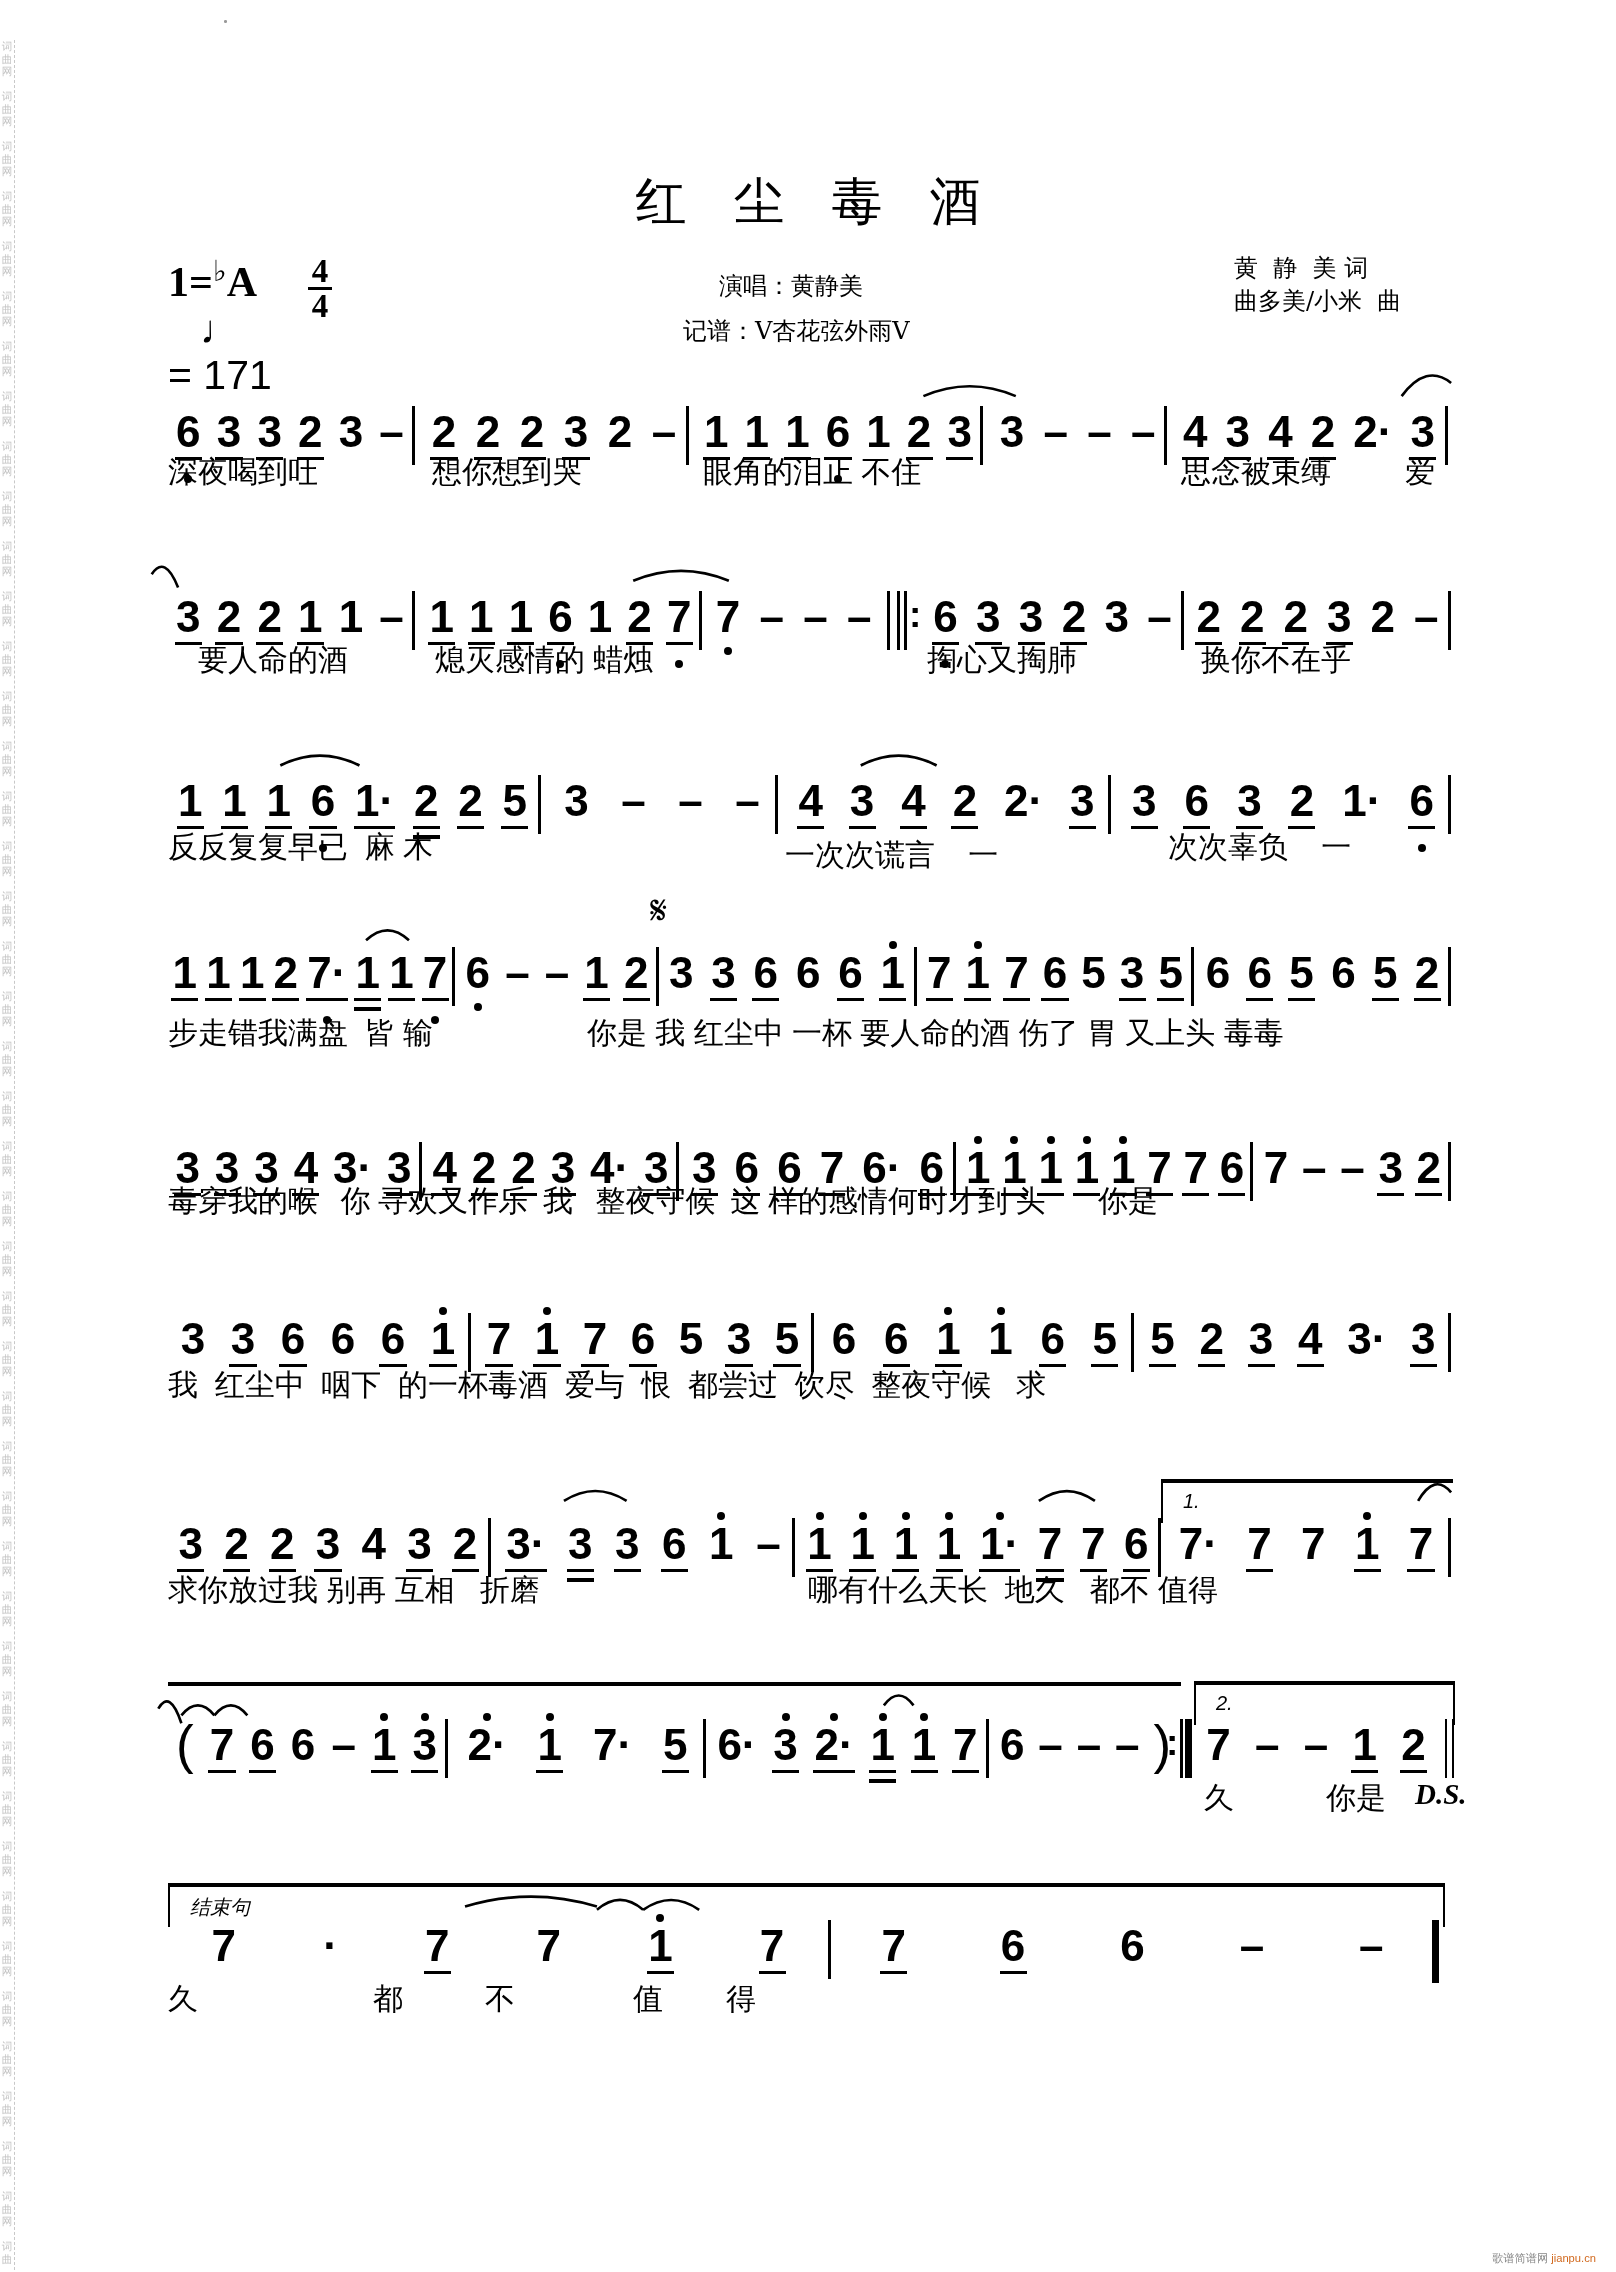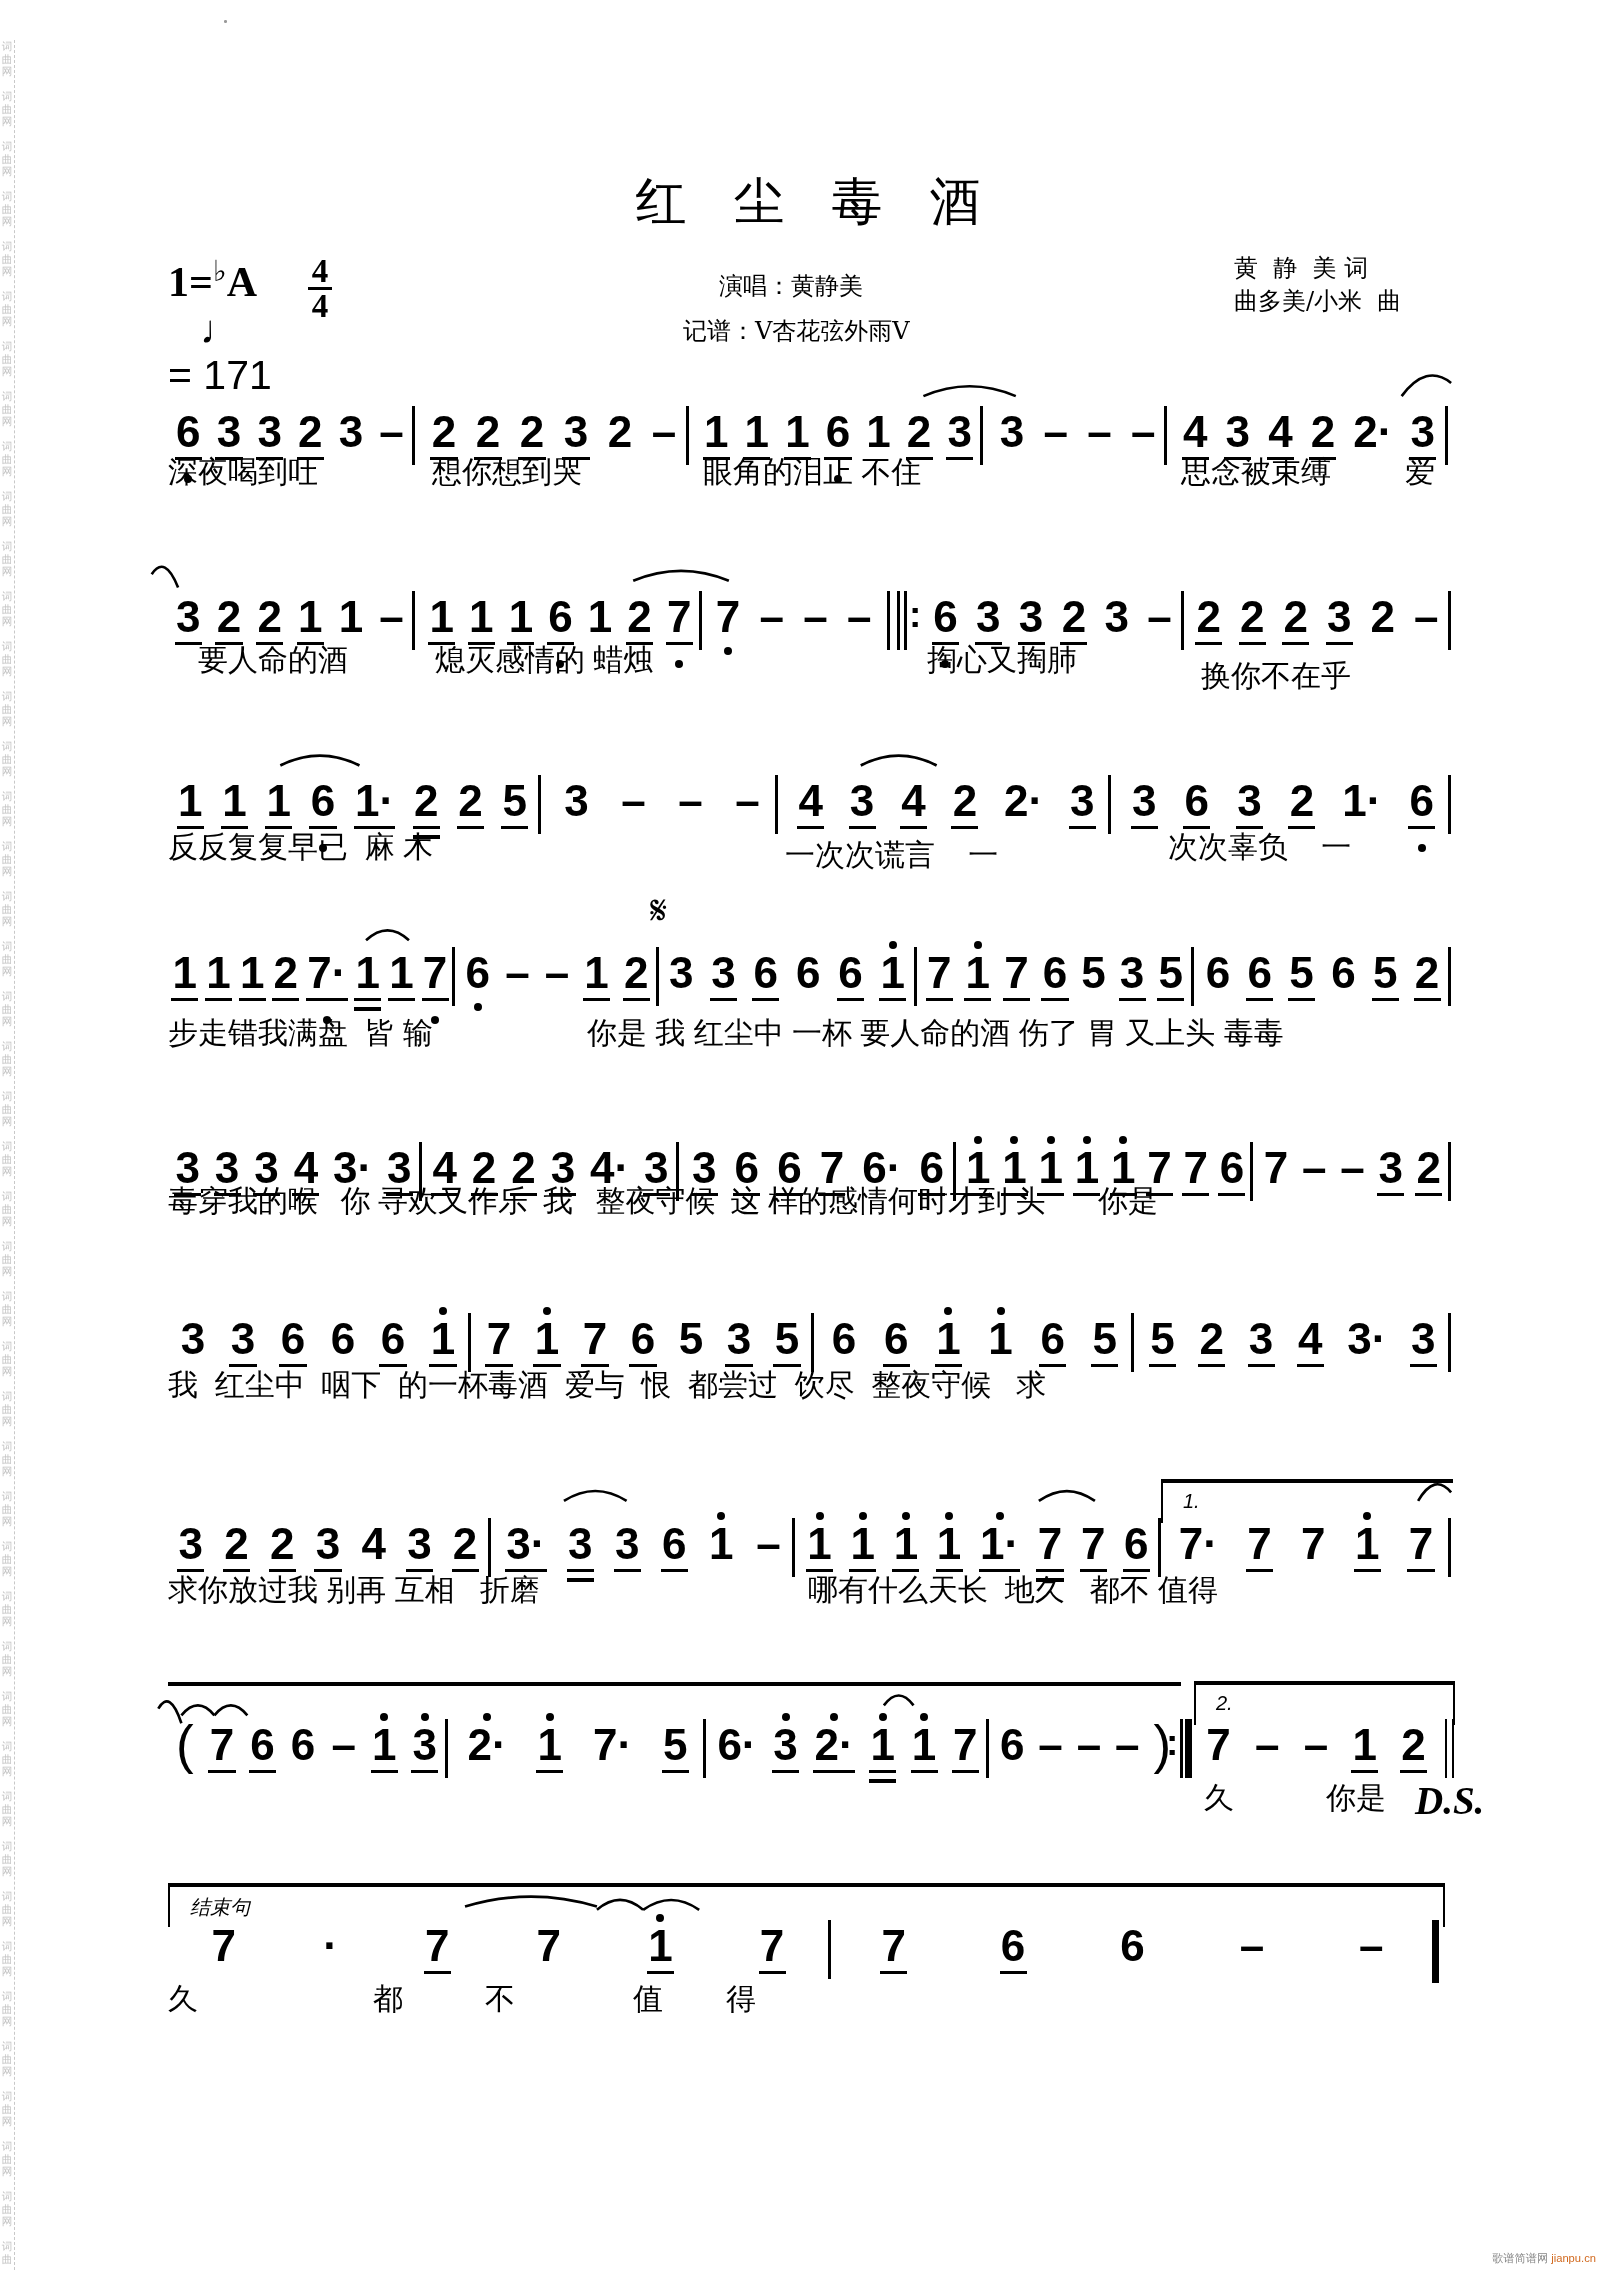--- a/index.html
+++ b/index.html
@@ -450,7 +450,7 @@
       <div class="lyric" style="left: 198px; top: 46px;">要人命的酒</div>
       <div class="lyric" style="left: 435px; top: 46px;">熄灭感情的 蜡烛</div>
       <div class="lyric" style="left: 927px; top: 46px;">掏心又掏肺</div>
-      <div class="lyric" style="left: 1201px; top: 46px; margin-top: 16px;">换你不在乎</div>
+      <div class="lyric" style="left: 1201px; top: 46px;">换你不在乎</div>
     </div>
     <div class="row" style="top: 778px;">
       <div class="measure" style="left: 168px; width: 369px; top: 0px;">

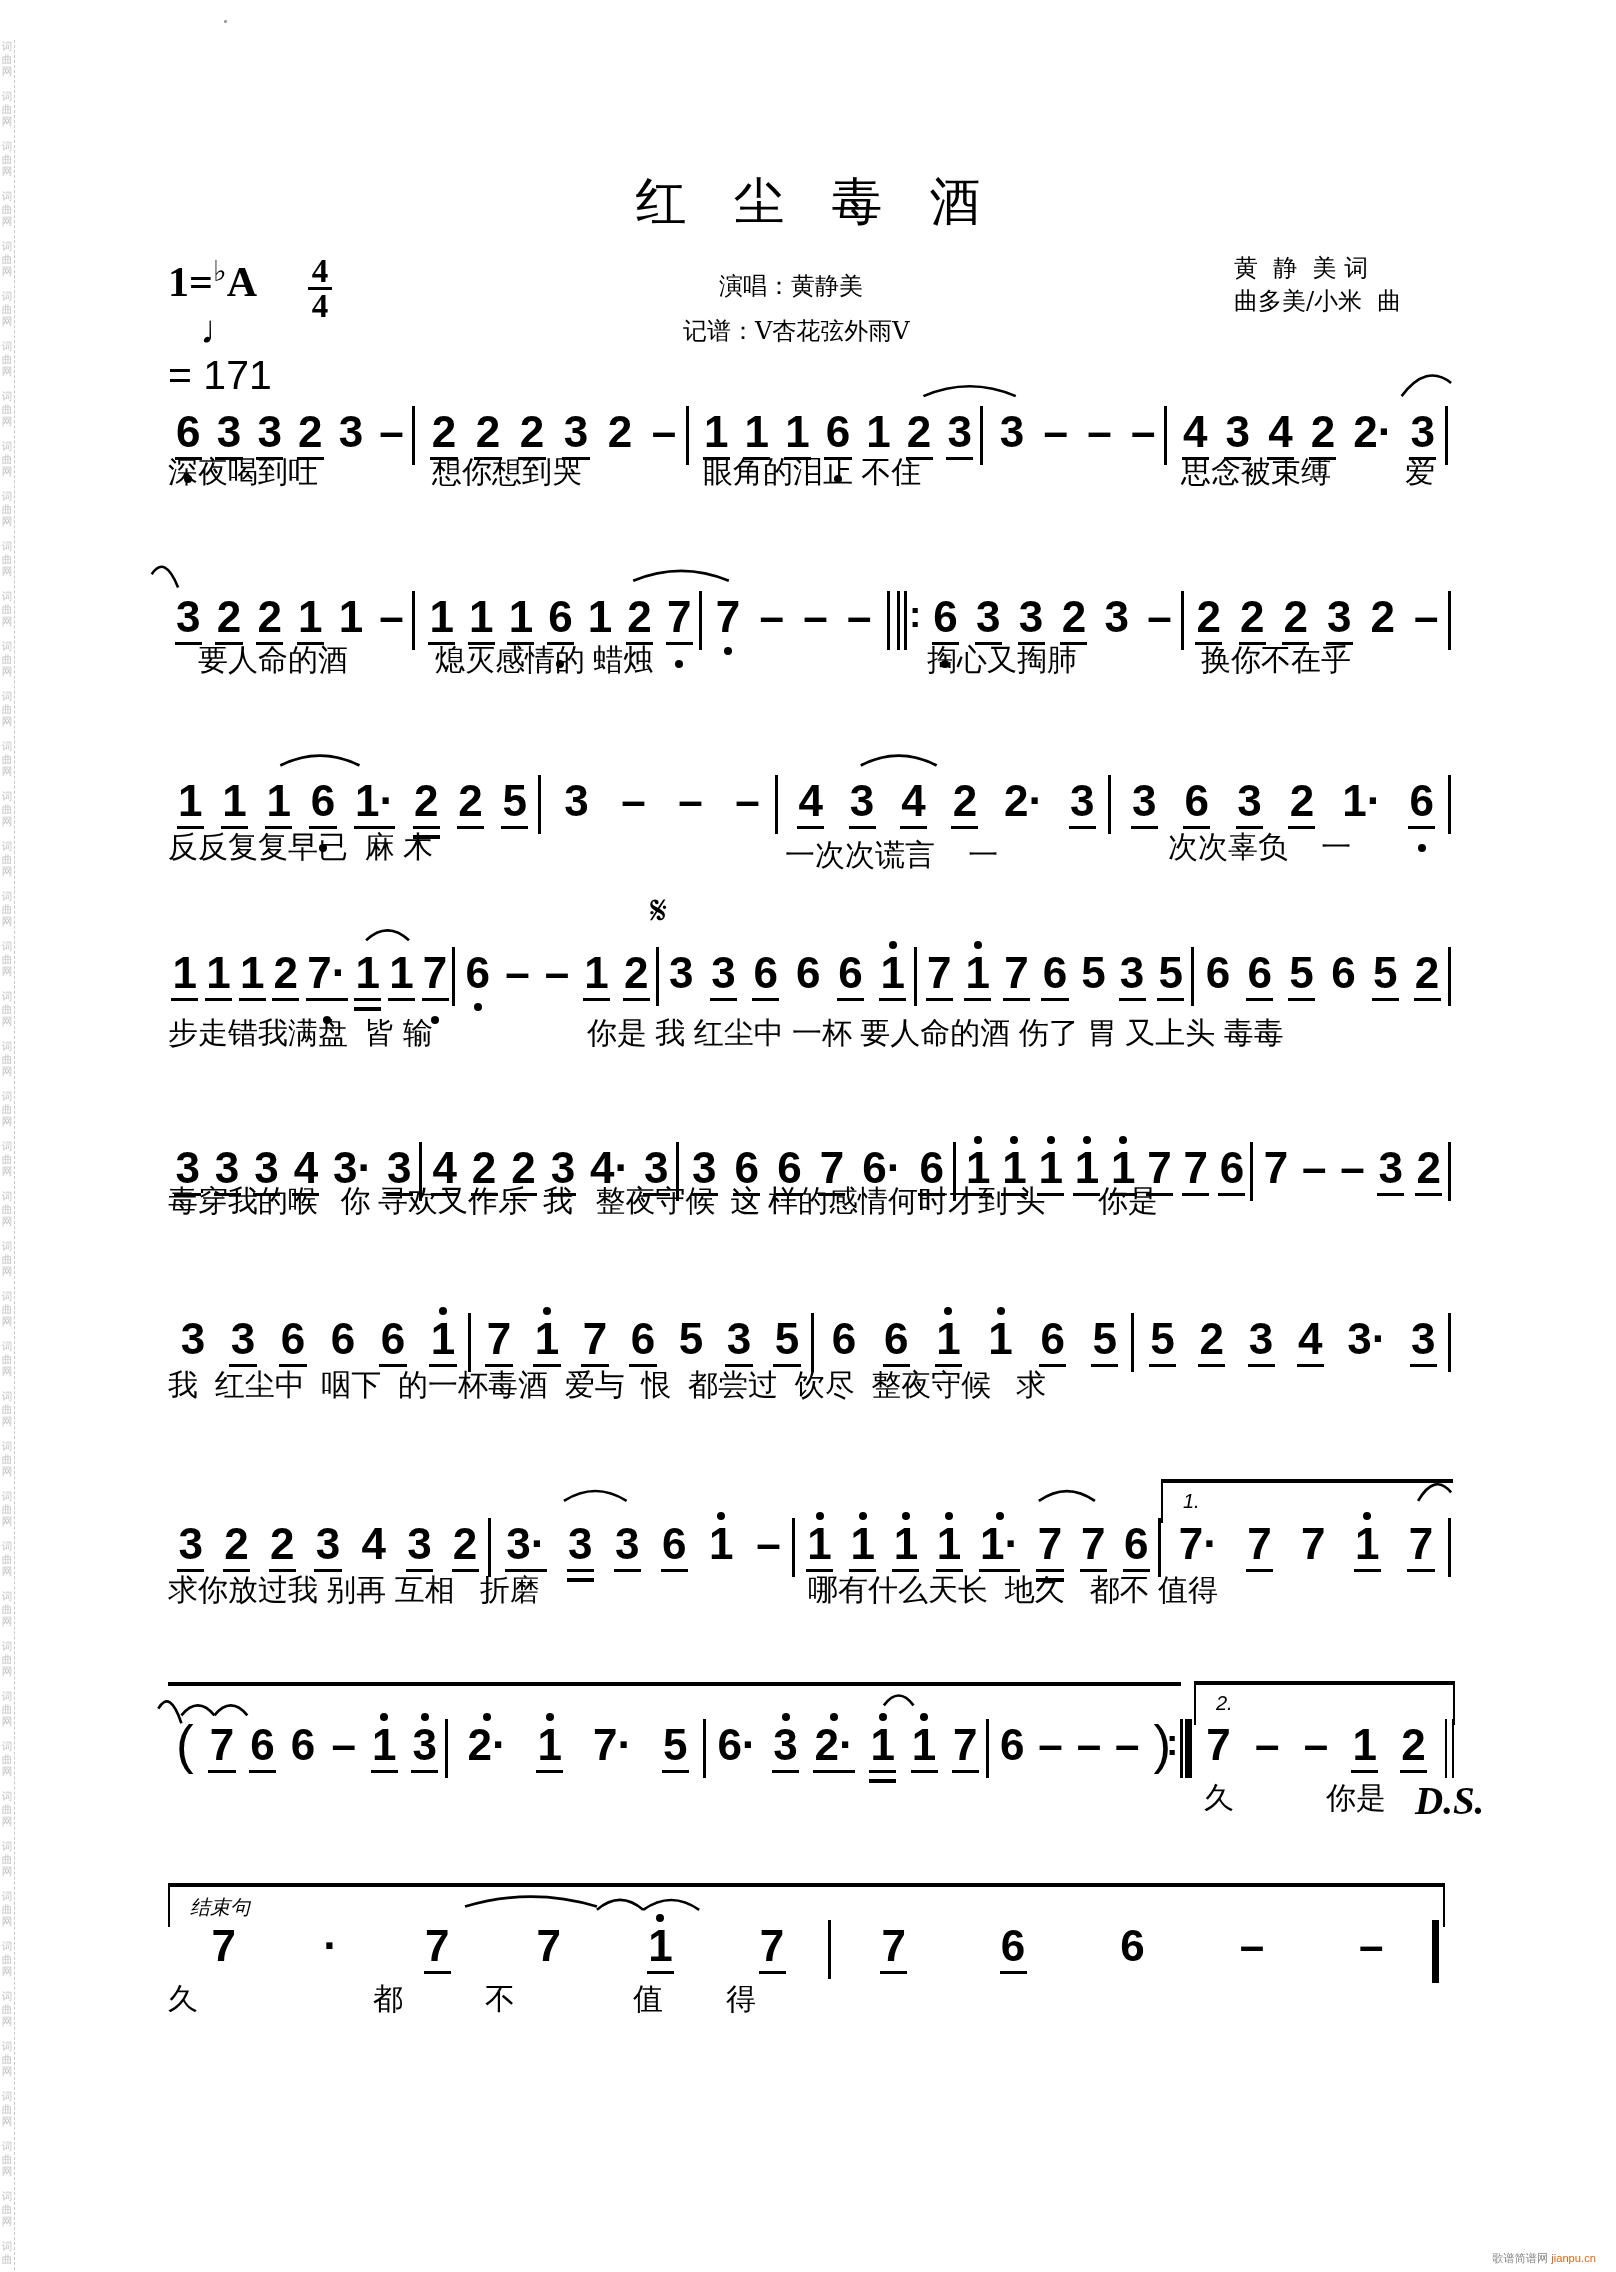--- a/index.html
+++ b/index.html
@@ -29,7 +29,7 @@
   .volta.closed{border-right:2px solid #000;}
   .volta-label{position:absolute;font-style:italic;font-size:20px;}
   .segno{position:absolute;font-family:"DejaVu Serif",serif;font-size:40px;}
-  .ds{position:absolute;font-family:"Liberation Serif",serif;font-style:italic;font-weight:bold;font-size:39px;}
+  .ds{position:absolute;font-family:"Liberation Serif",serif;font-style:italic;font-weight:bold;font-size:29px;}
   svg.slurs{position:absolute;left:0;top:0;width:1616px;height:2273px;pointer-events:none;}
   .watermark{position:absolute;right:20px;bottom:6.6px;font-size:11.2px;color:#888;}
   .watermark b{color:#d2691e;font-weight:normal;margin-top:15px;}

